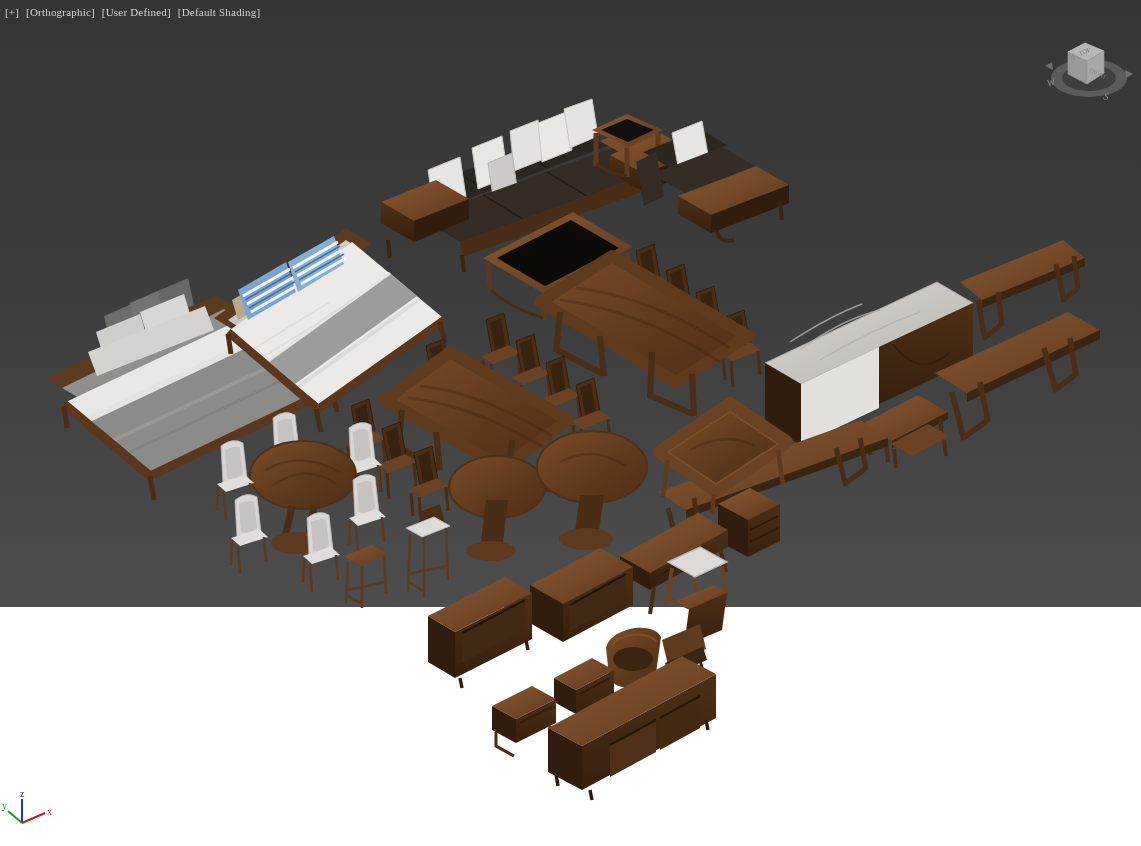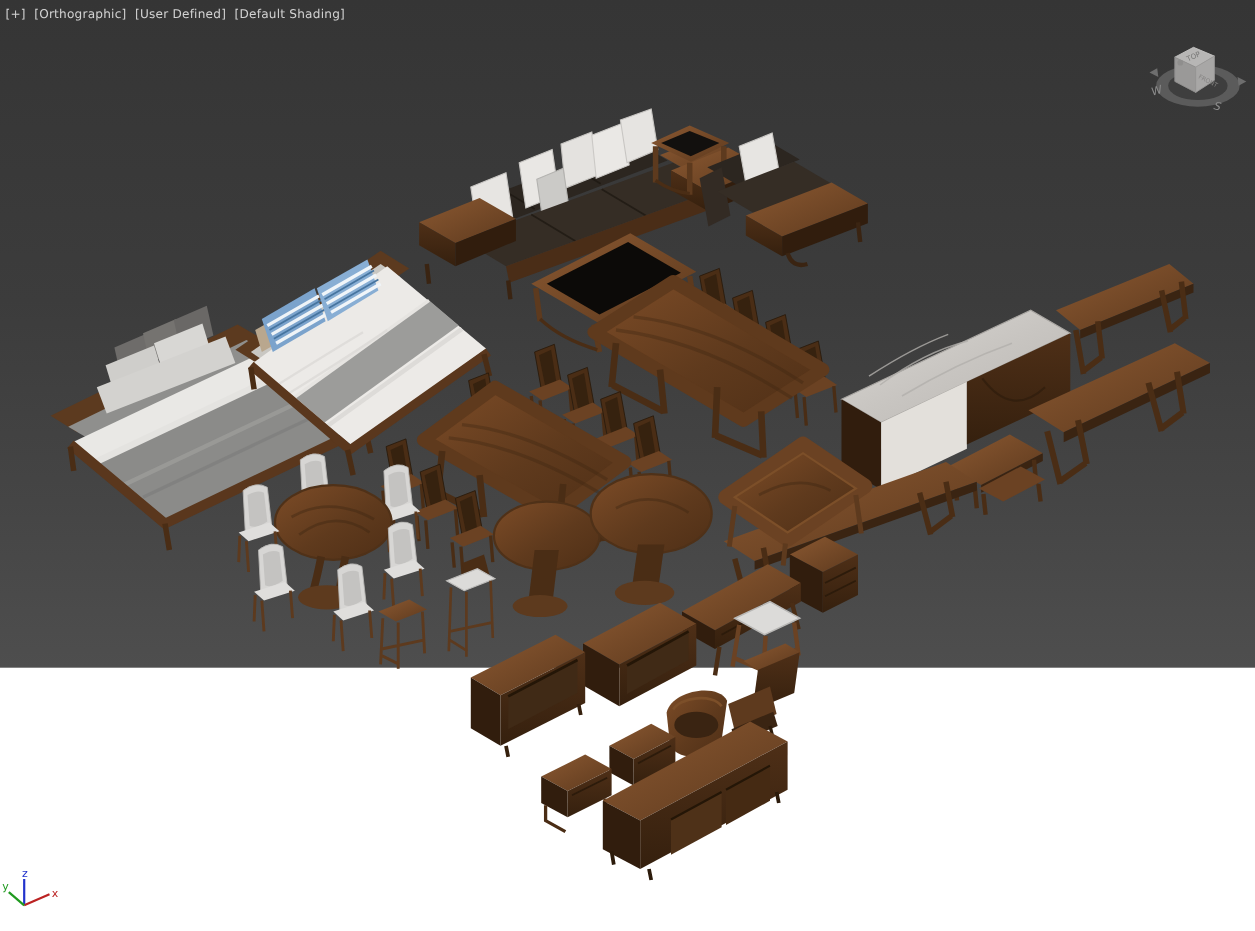--- a/index.html
+++ b/index.html
@@ -5,7 +5,7 @@
   html,body{margin:0;padding:0;width:1141px;height:846px;overflow:hidden;
     font-family:"DejaVu Sans","Liberation Sans",sans-serif;}
   #viewport{position:relative;width:1141px;height:607px;
-    background:linear-gradient(180deg,#353535 0%,#3c3c3c 45%,#454545 75%,#4e4e4e 100%);}
+    background:linear-gradient(180deg,#353535 0%,#3c3c3c 45%,#454545 75%,#4e4e4e 100%);font-family:Liberation Serif, serif;}
   #vp-label{position:absolute;top:6px;left:5px;font-size:11px;color:#d2d2d2;
     letter-spacing:0.2px;user-select:none;white-space:nowrap;}
   #vp-label span{margin-right:4px;cursor:pointer;}

